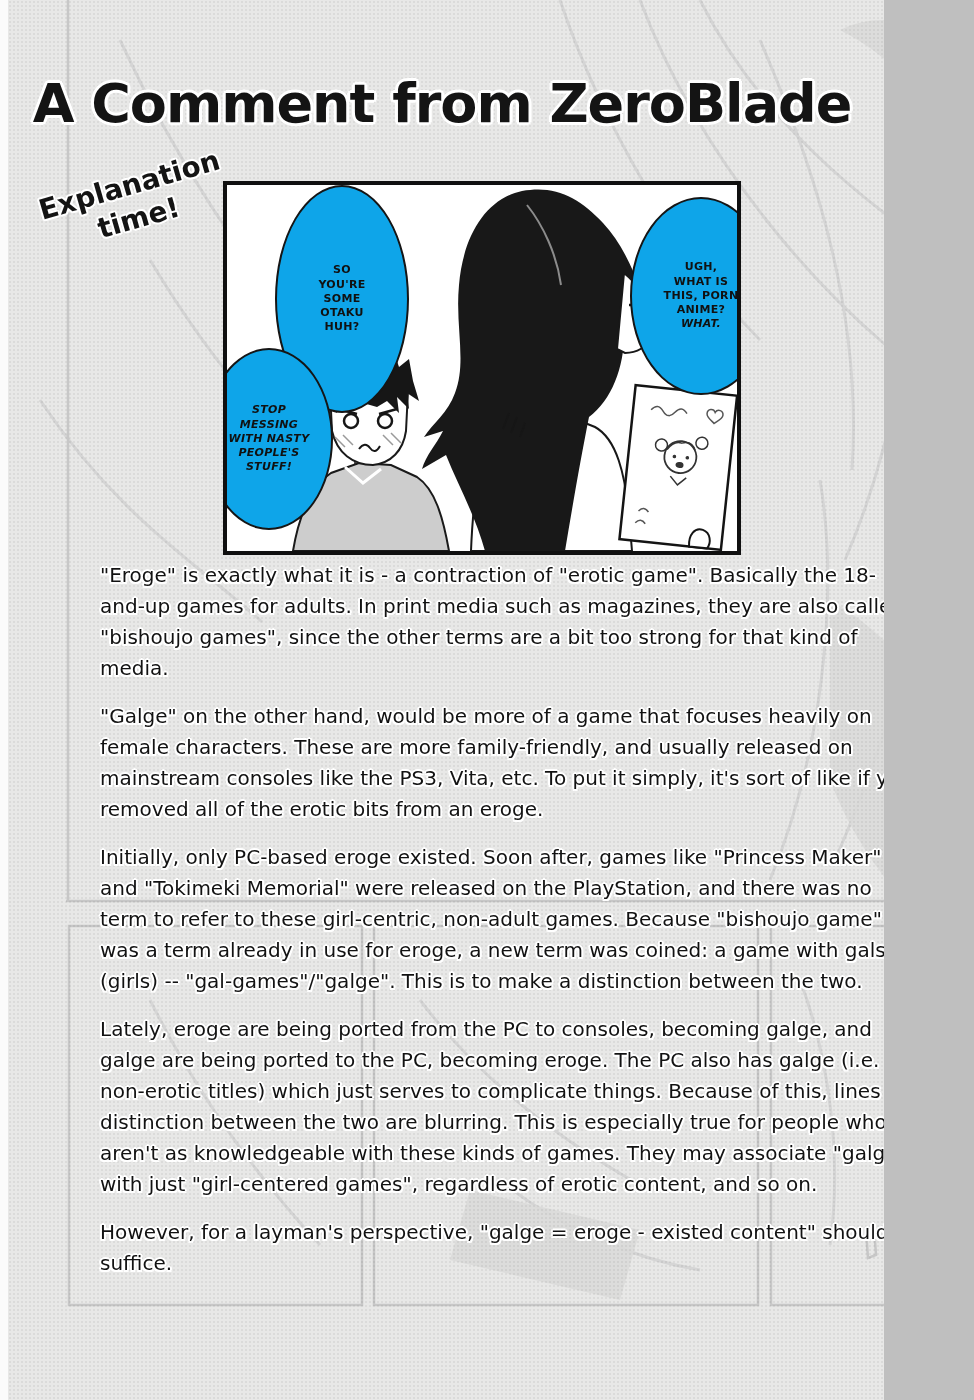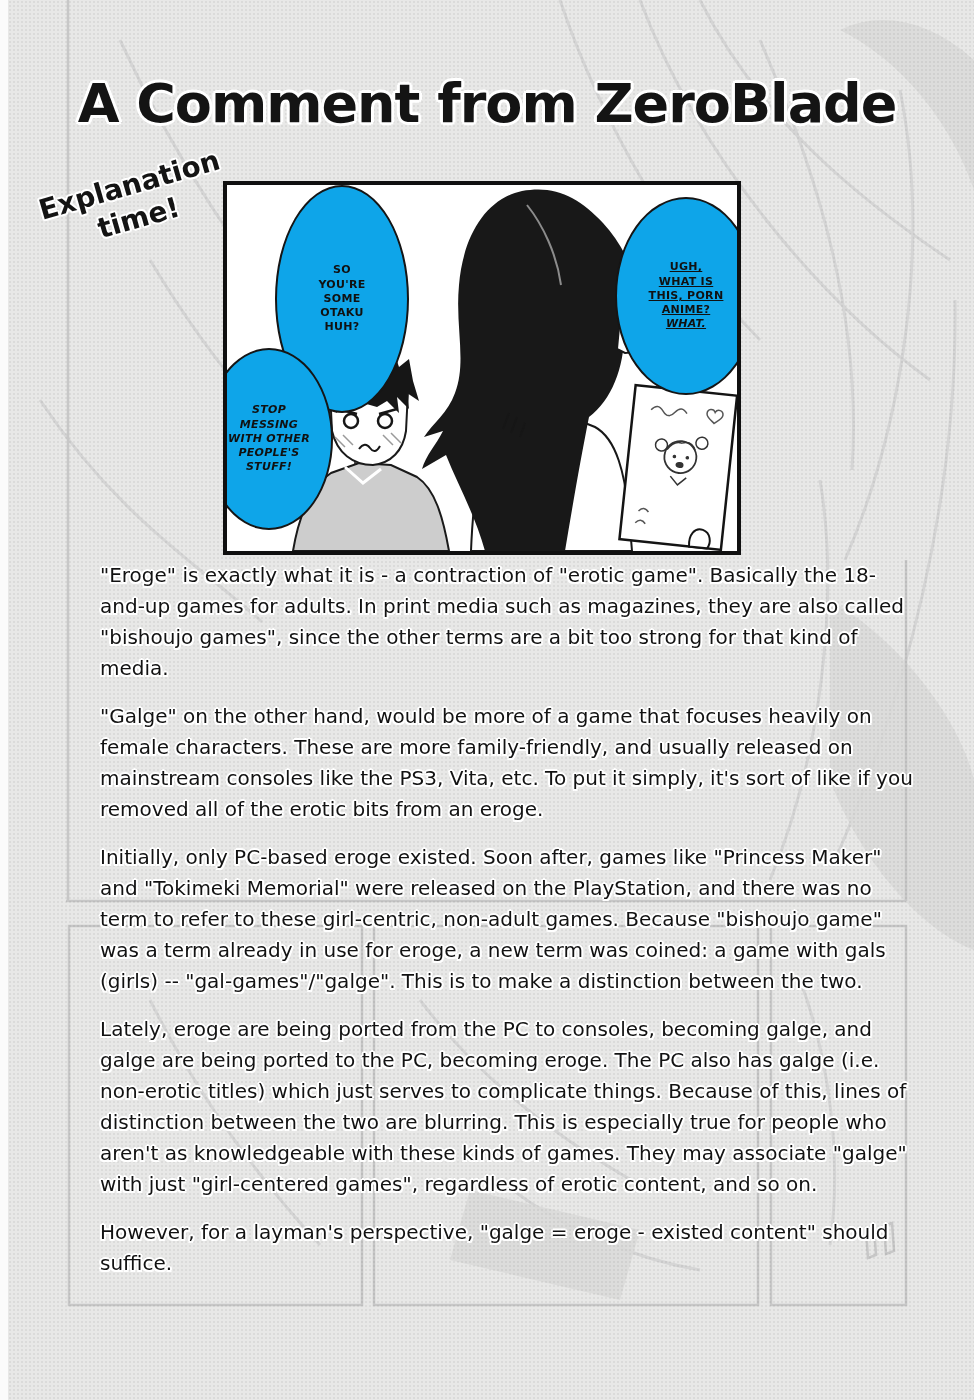--- a/index.html
+++ b/index.html
@@ -5,7 +5,7 @@
   html,body{margin:0;padding:0;background:#bfbfbf;}
   .page{
     position:relative;
-    width:974px;height:1400px;
+    width:884px;height:1400px;
     background:#e8e8e7;
     overflow:hidden;
     font-family:"DejaVu Sans",sans-serif;

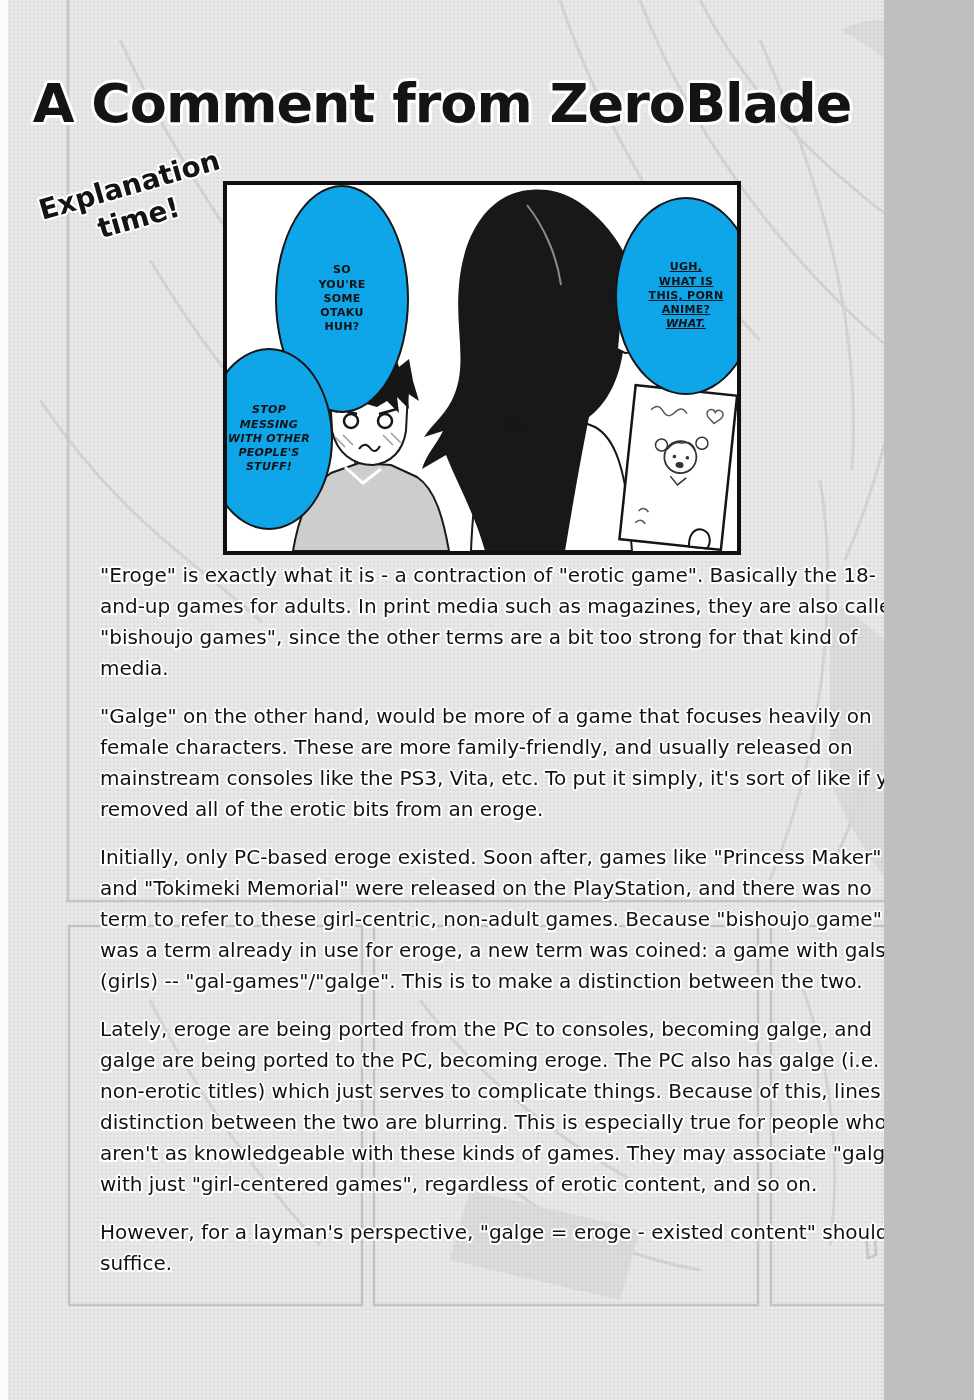--- a/index.html
+++ b/index.html
@@ -71,7 +71,7 @@
     padding:6px;box-sizing:border-box;
   }
   .b1{left:48px;top:0px;width:134px;height:228px;}
-  .b2{left:388px;top:12px;width:142px;height:198px;text-decoration:underline;}
+  .b2{left:403px;top:12px;width:142px;height:198px;}
   .b3{left:-22px;top:163px;width:128px;height:182px;}
   .b4{left:241px;top:245px;width:198px;height:132px;}
   .b3 span,.b4 span{font-style:italic;}

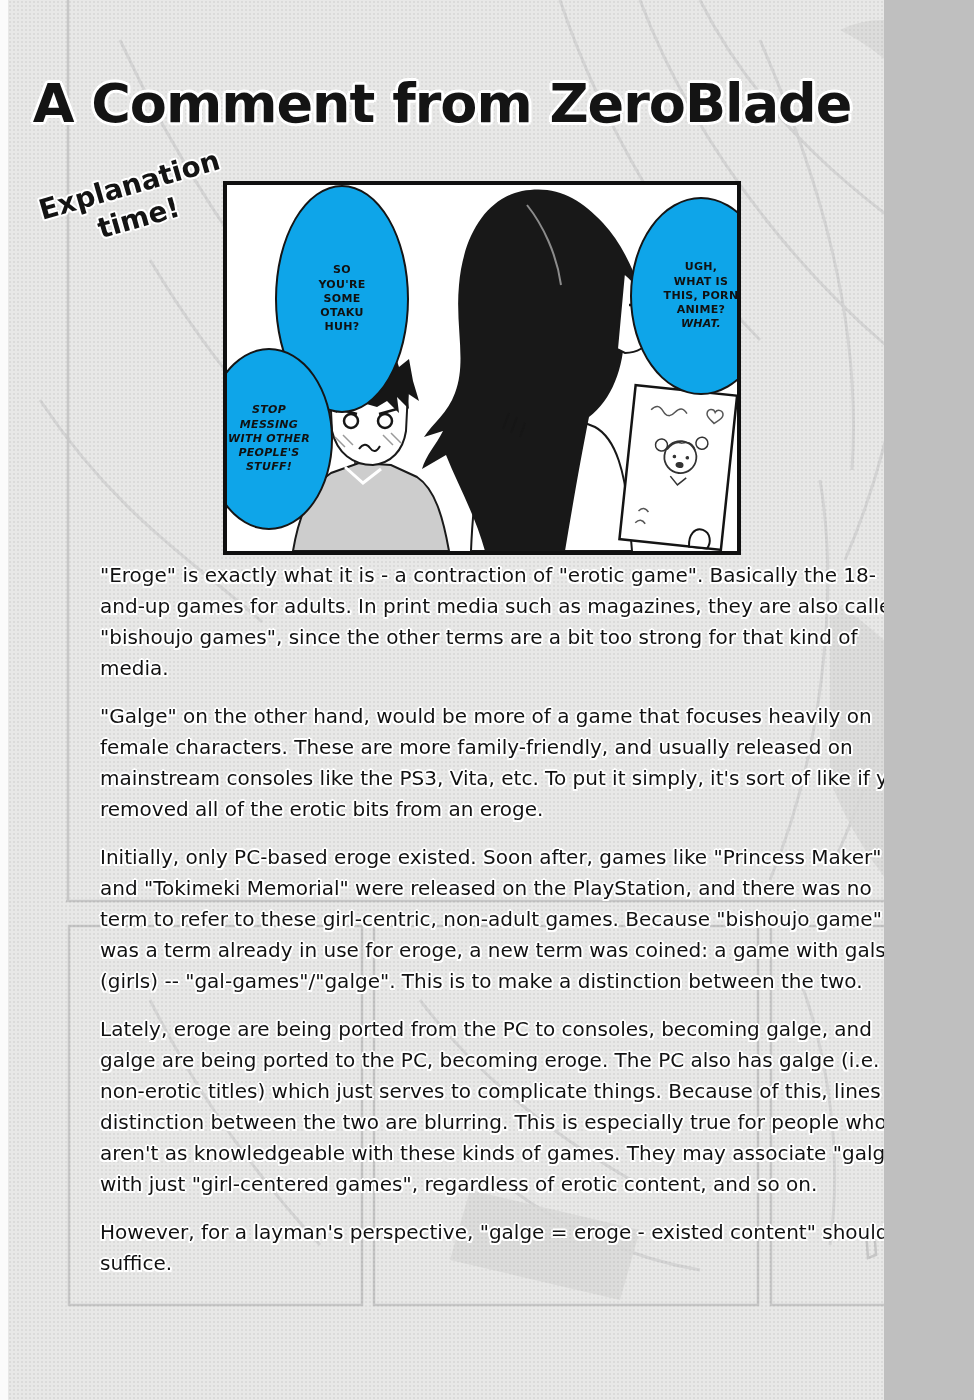--- a/index.html
+++ b/index.html
@@ -201,7 +201,7 @@
     <div class="bubble b3">
       <span class="prewrap">STOP
 MESSING
-WITH OTHER
+WITH NASTY
 PEOPLE'S
 STUFF!</span>
     </div>

